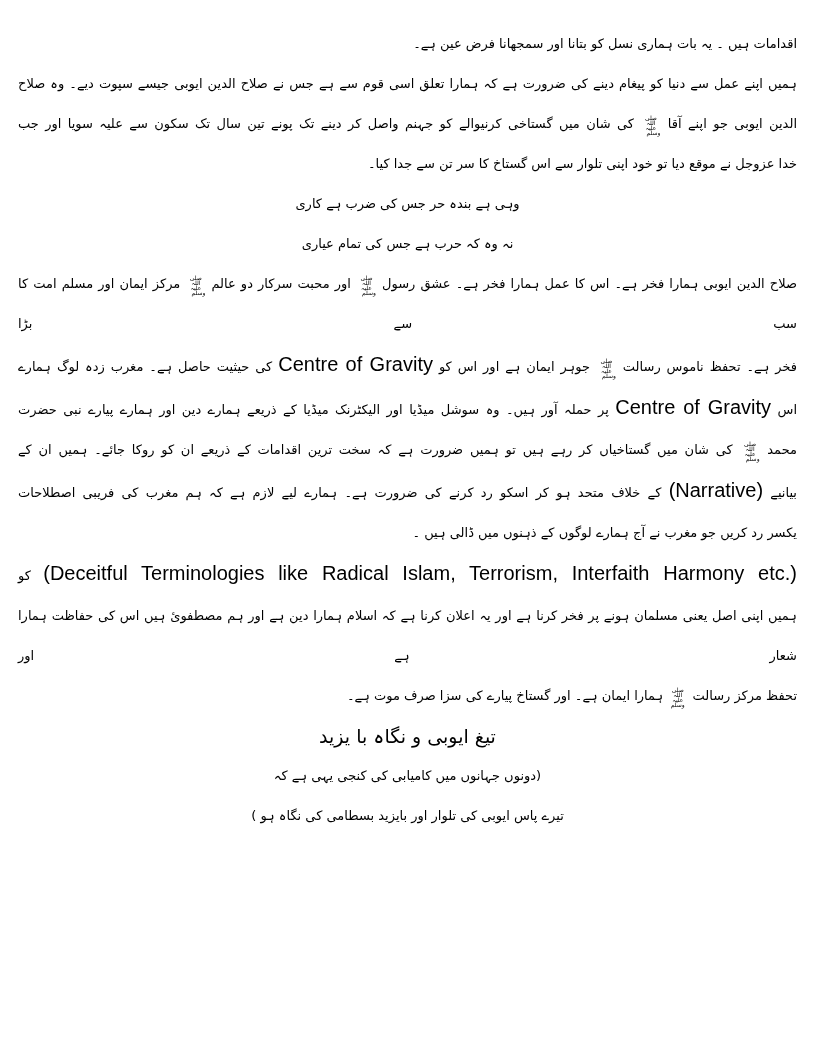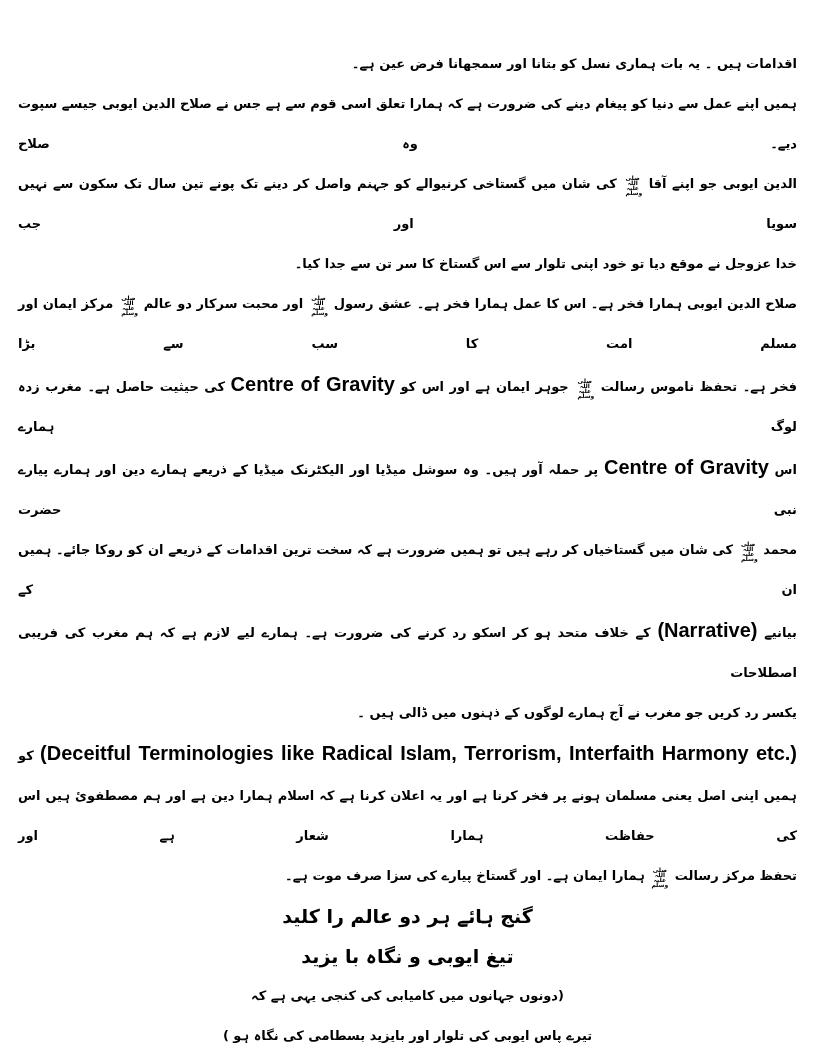--- a/index.html
+++ b/index.html
@@ -16,8 +16,7 @@
   }
   .doc {
     direction: rtl;
-    padding: 44px 18px 0 18px;
-    font-weight: bold;
+    padding: 24px 18px 0 18px;
   }
   .block { margin: 0; }
   .line {

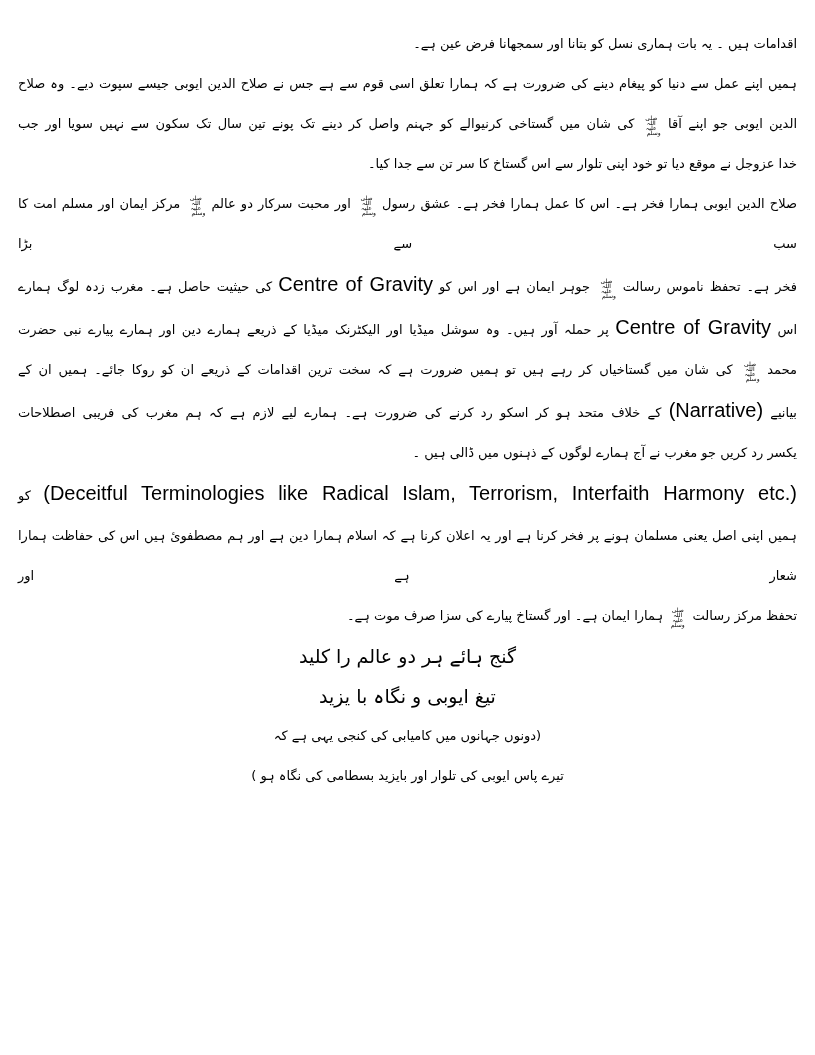--- a/index.html
+++ b/index.html
@@ -68,7 +68,7 @@
       </div>
       <div class="block">
         <div class="line justify"><span>ہمیں اپنے عمل سے دنیا کو پیغام دینے کی ضرورت ہے کہ ہمارا تعلق اسی قوم سے ہے جس نے صلاح الدین ایوبی جیسے سپوت دیے۔ وہ صلاح</span> </div>
-        <div class="line justify"><span>الدین ایوبی جو اپنے آقا</span> <span class="pbuh">صلی اللہ علیہ وسلم</span> <span>کی شان میں گستاخی کرنیوالے کو جہنم واصل کر دینے تک پونے تین سال تک سکون سے نہیں سویا اور جب</span> </div>
+        <div class="line justify"><span>الدین ایوبی جو اپنے آقا</span> <span class="pbuh">صلی اللہ علیہ وسلم</span> <span>کی شان میں گستاخی کرنیوالے کو جہنم واصل کر دینے تک پونے تین سال تک سکون سے علیہ سویا اور جب</span> </div>
         <div class="line right"><span>خدا عزوجل نے موقع دیا تو خود اپنی تلوار سے اس گستاخ کا سر تن سے جدا کیا۔</span> </div>
       </div>
       <div class="block">

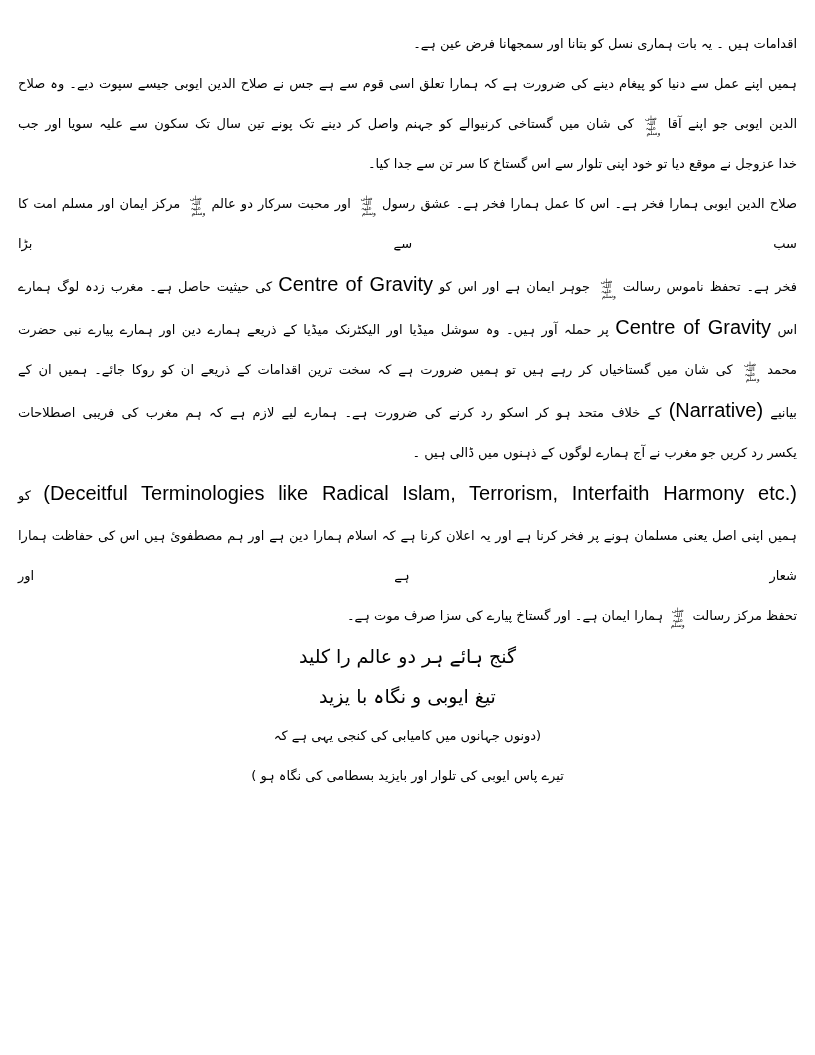--- a/index.html
+++ b/index.html
@@ -72,6 +72,10 @@
         <div class="line right"><span>خدا عزوجل نے موقع دیا تو خود اپنی تلوار سے اس گستاخ کا سر تن سے جدا کیا۔</span> </div>
       </div>
       <div class="block">
+        <div class="line center"><span>وہی ہے بندہ حر جس کی ضرب ہے کاری</span> </div>
+        <div class="line center"><span>نہ وہ کہ حرب ہے جس کی تمام عیاری</span> </div>
+      </div>
+      <div class="block">
         <div class="line justify"><span>صلاح الدین ایوبی ہمارا فخر ہے۔ اس کا عمل ہمارا فخر ہے۔ عشق رسول</span> <span class="pbuh">صلی اللہ علیہ وسلم</span> <span>اور محبت سرکار دو عالم</span> <span class="pbuh">صلی اللہ علیہ وسلم</span> <span>مرکز ایمان اور مسلم امت کا سب سے بڑا</span> </div>
         <div class="line justify"><span>فخر ہے۔ تحفظ ناموس رسالت</span> <span class="pbuh">صلی اللہ علیہ وسلم</span> <span>جوہر ایمان ہے اور اس کو</span> <span class="latin" dir="ltr">Centre of Gravity</span> <span>کی حیثیت حاصل ہے۔ مغرب زدہ لوگ ہمارے</span> </div>
         <div class="line justify"><span>اس</span> <span class="latin" dir="ltr">Centre of Gravity</span> <span>پر حملہ آور ہیں۔ وہ سوشل میڈیا اور الیکٹرنک میڈیا کے ذریعے ہمارے دین اور ہمارے پیارے نبی حضرت</span> </div>

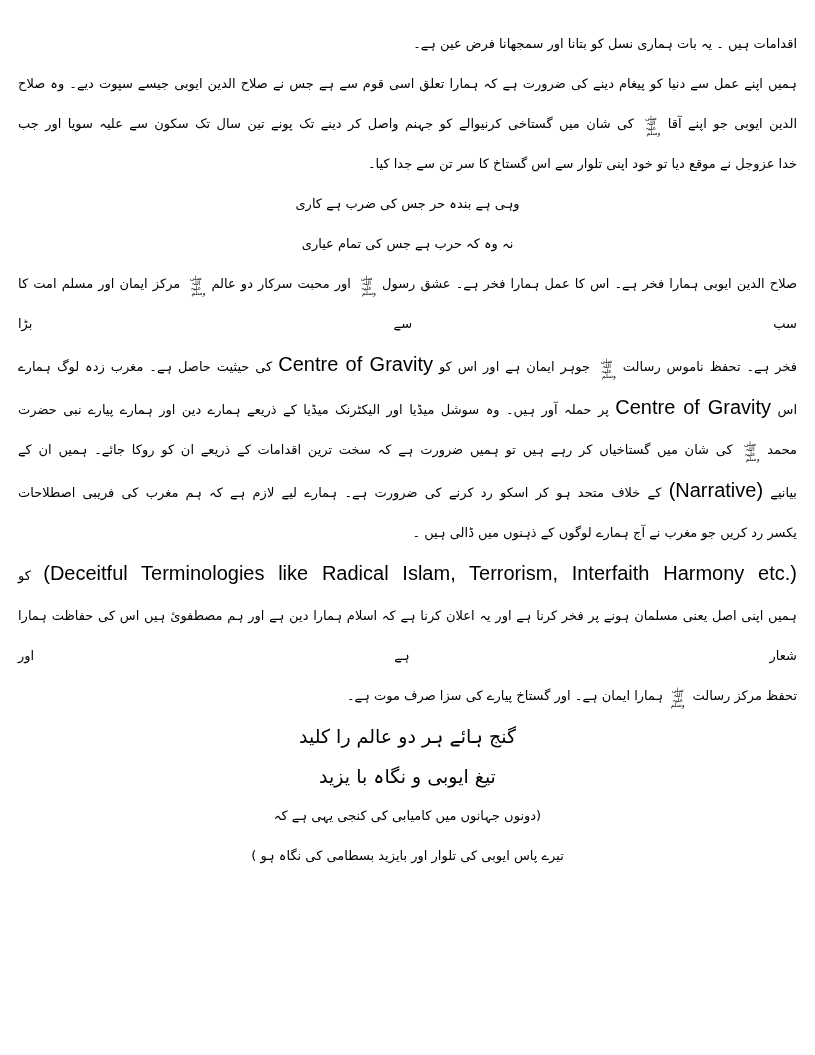--- a/index.html
+++ b/index.html
@@ -89,7 +89,6 @@
         <div class="line right"><span>تحفظ مرکز رسالت</span> <span class="pbuh">صلی اللہ علیہ وسلم</span> <span>ہمارا ایمان ہے۔ اور گستاخ پیارے کی سزا صرف موت ہے۔</span> </div>
       </div>
       <div class="block naskh">
-        <div class="line center"><span>گنج ہائے ہر دو عالم را کلید</span> </div>
         <div class="line center"><span>تیغ ایوبی و نگاہ با یزید</span> </div>
       </div>
       <div class="block">

